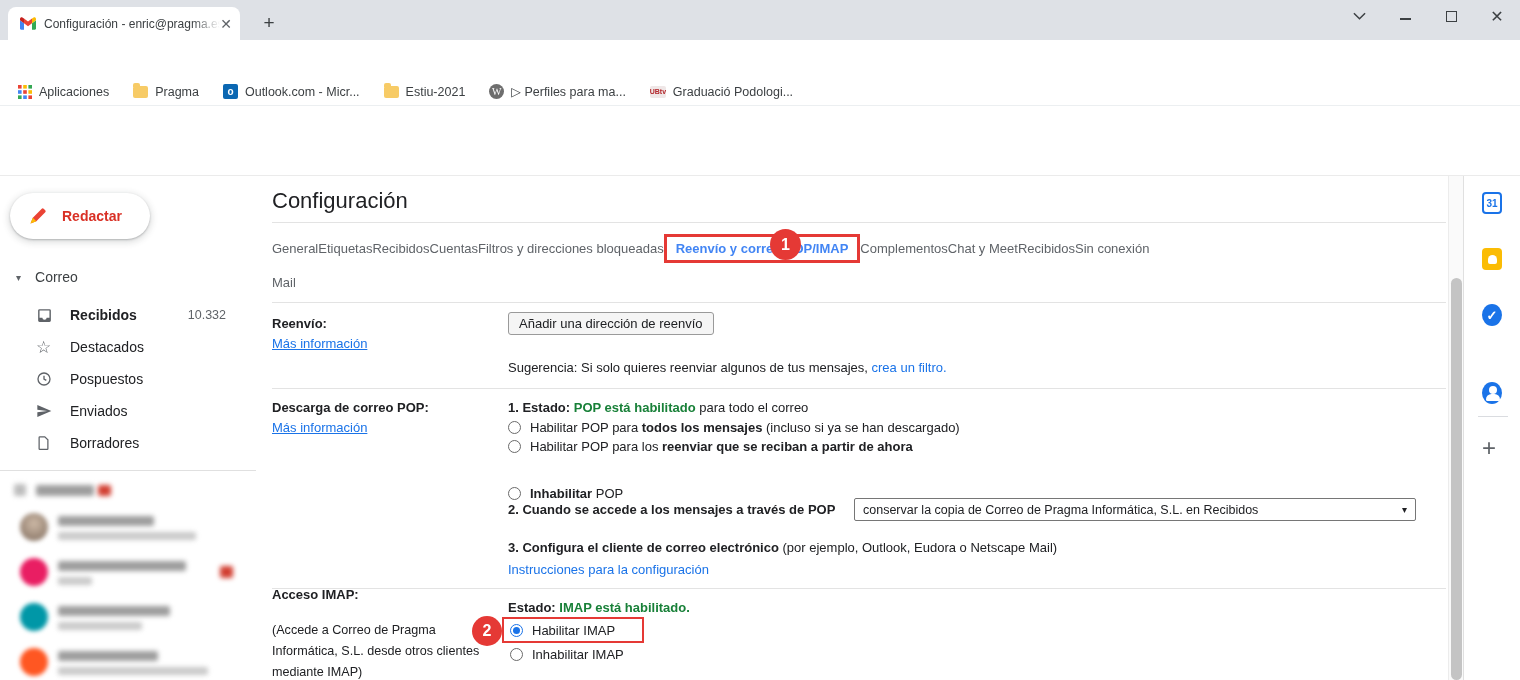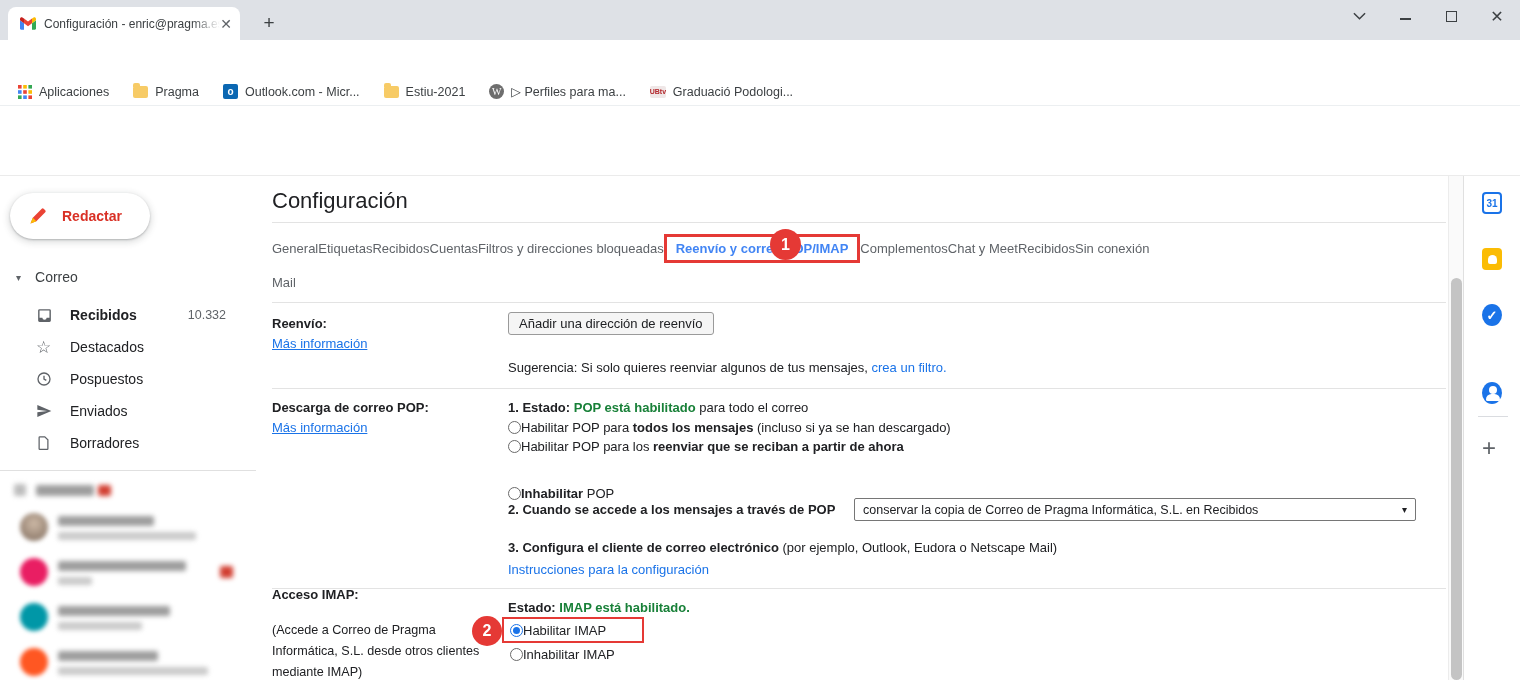--- a/index.html
+++ b/index.html
@@ -90,7 +90,7 @@
   a.inline-link { color:#1a73e8; text-decoration:none; }
   .green { color:#188038; font-weight:bold; }
   .gbtn { font-family:"Liberation Sans",sans-serif; font-size:13px; color:#202124; background:#f5f5f5; border:1px solid #9a9a9a; border-radius:3px; padding:3px 10px; }
-  .radio-row { position:absolute; display:flex; align-items:center; font-size:13px; }
+  .radio-row { position:absolute; display:flex; align-items:center; gap:9px; font-size:13px; }
   .radio { width:13px; height:13px; border:1.6px solid #6a6a6a; border-radius:50%; background:#fff; flex:none; }
   .radio.checked { border-color:#1a73e8; position:relative; }
   .radio.checked::after { content:""; position:absolute; left:2px; top:2px; width:7px; height:7px; background:#1a73e8; border-radius:50%; }

